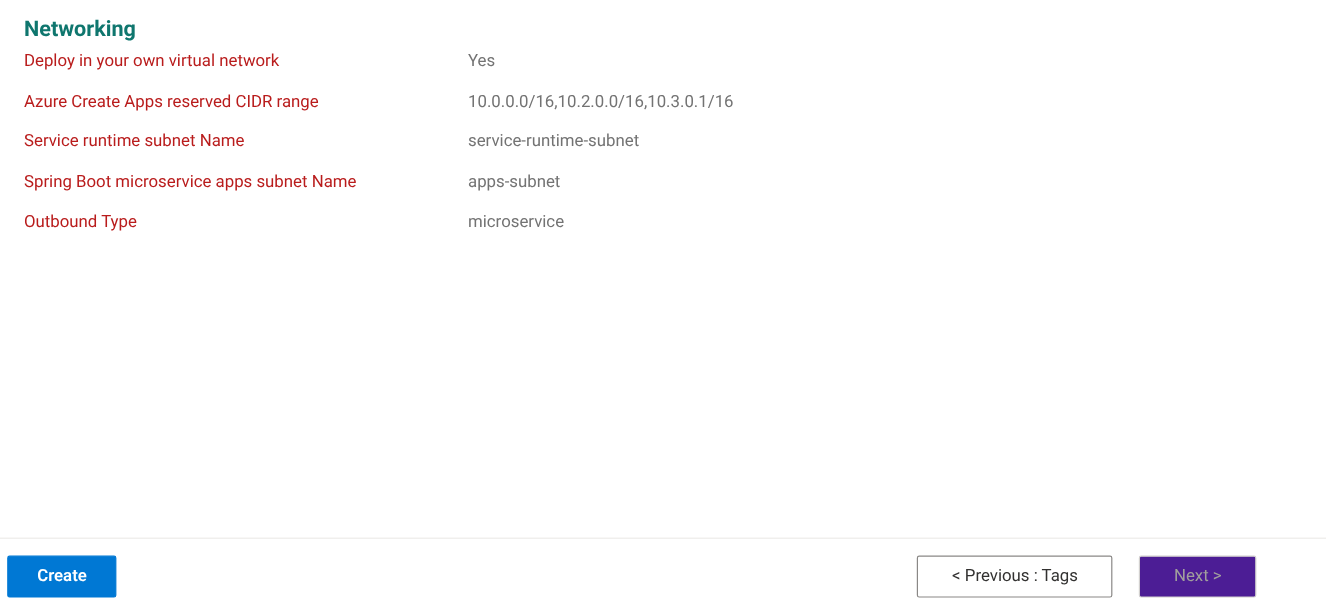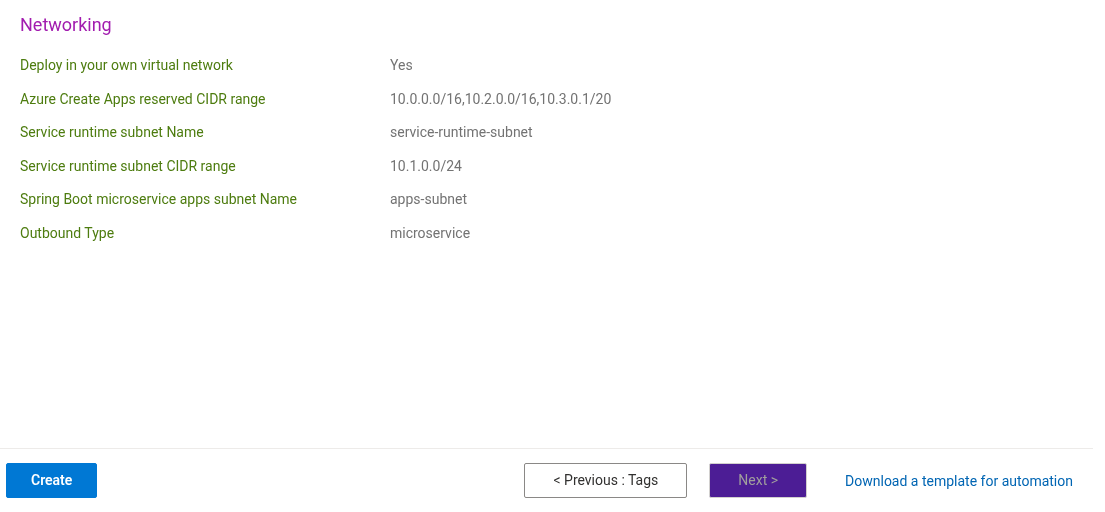--- a/index.html
+++ b/index.html
@@ -17,9 +17,8 @@
     }
     .section-title {
       font-size: 18px;
-      font-weight: 400;
-      color: #a21caf;
-      margin-bottom: 14px;
+      font-weight: 700;
+      color: #0f766e;
     }
     .kv-table {
       display: table;

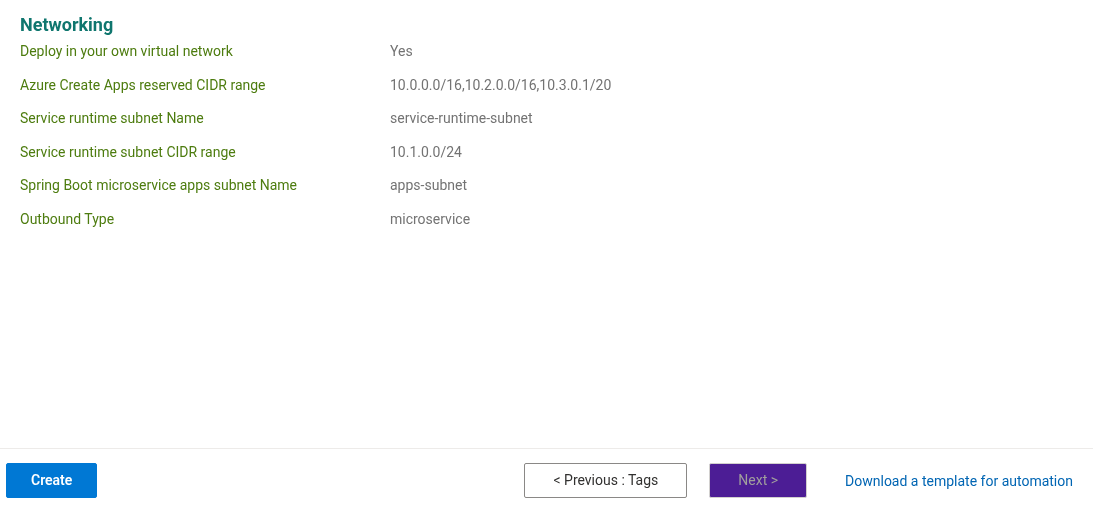--- a/index.html
+++ b/index.html
@@ -35,7 +35,7 @@
       line-height: 1.4;
     }
     .kv-label {
-      color: #4d7c0f;
+      color: #b91c1c;
       width: 370px;
       padding-right: 20px;
     }

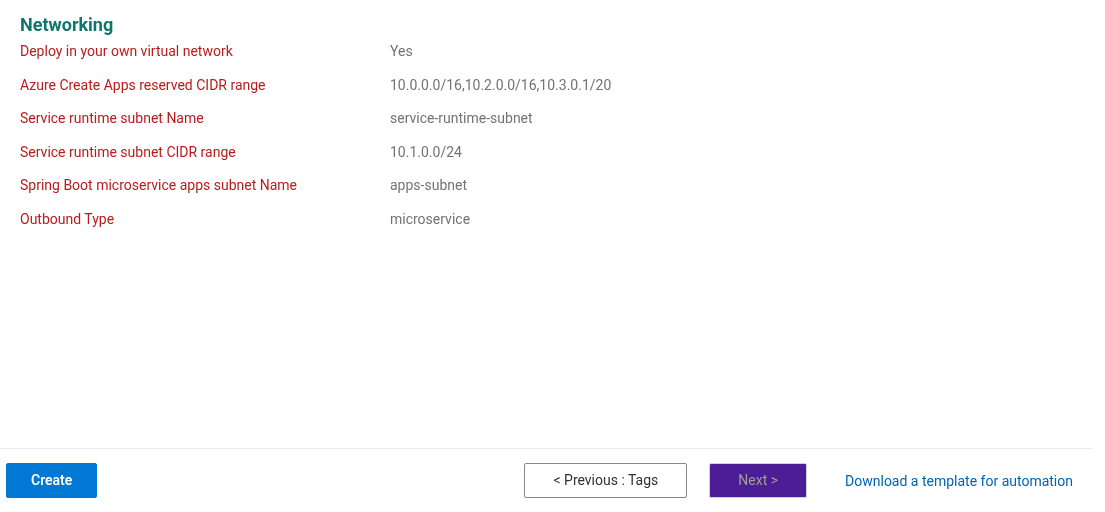--- a/index.html
+++ b/index.html
@@ -111,7 +111,7 @@
     </div>
     <div class="kv-row">
       <div class="kv-label">Azure Create Apps reserved CIDR range</div>
-      <div class="kv-value">10.0.0.0/16,10.2.0.0/16,10.3.0.1/20</div>
+      <div class="kv-value">10.0.0.0/16,10.2.0.0/16,10.3.0.1/16</div>
     </div>
     <div class="kv-row">
       <div class="kv-label">Service runtime subnet Name</div>

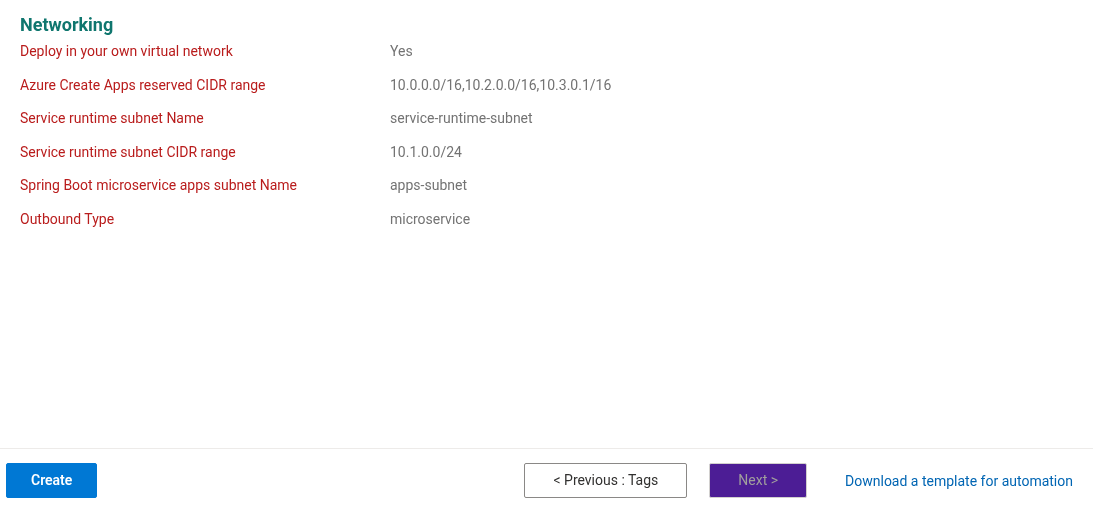--- a/index.html
+++ b/index.html
@@ -118,10 +118,6 @@
       <div class="kv-value">service-runtime-subnet</div>
     </div>
     <div class="kv-row">
-      <div class="kv-label">Service runtime subnet CIDR range</div>
-      <div class="kv-value">10.1.0.0/24</div>
-    </div>
-    <div class="kv-row">
       <div class="kv-label">Spring Boot microservice apps subnet Name</div>
       <div class="kv-value">apps-subnet</div>
     </div>

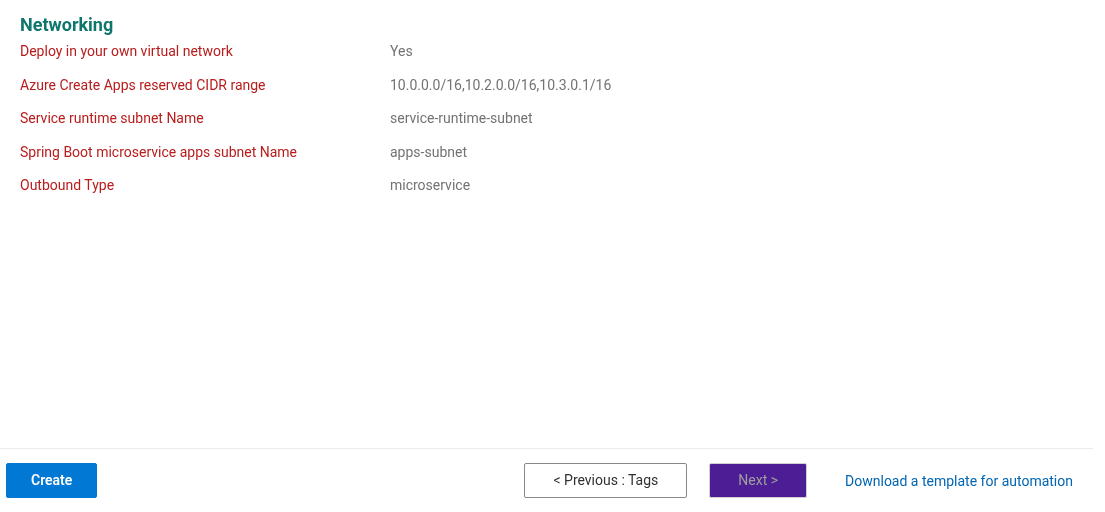--- a/index.html
+++ b/index.html
@@ -46,7 +46,7 @@
       position: absolute;
       bottom: 0;
       left: 0;
-      right: 12px;
+      right: 0;
       border-top: 1px solid #edebe9;
       padding: 14px 20px 14px 6px;
       display: flex;

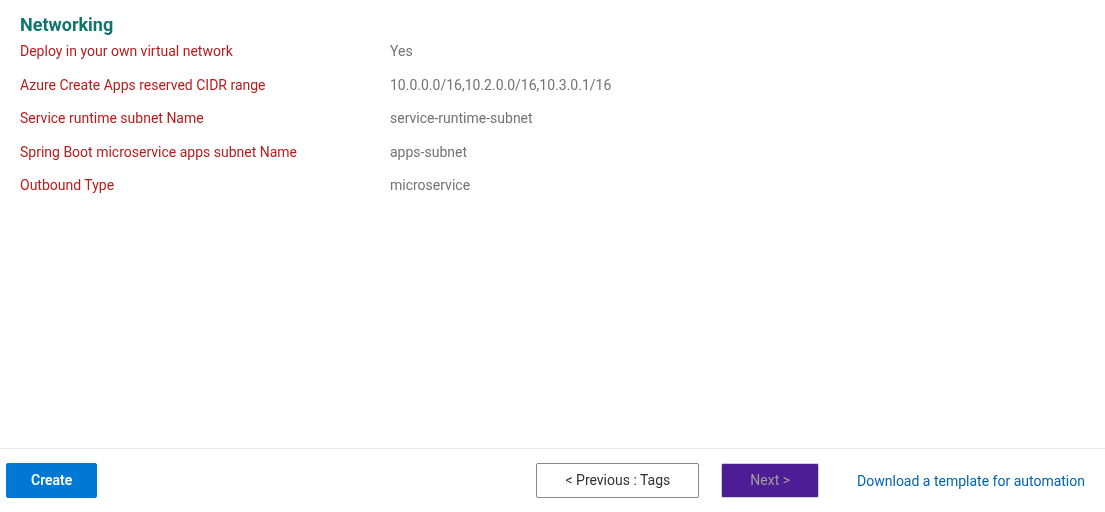--- a/index.html
+++ b/index.html
@@ -136,7 +136,6 @@
     <button class="btn btn-default">&lt;  Previous : Tags</button>
     <button class="btn btn-disabled" disabled="">Next  &gt;</button>
   </div>
-  <a class="footer-link">Download a template for automation</a>
 </div>
 
 </body></html>

